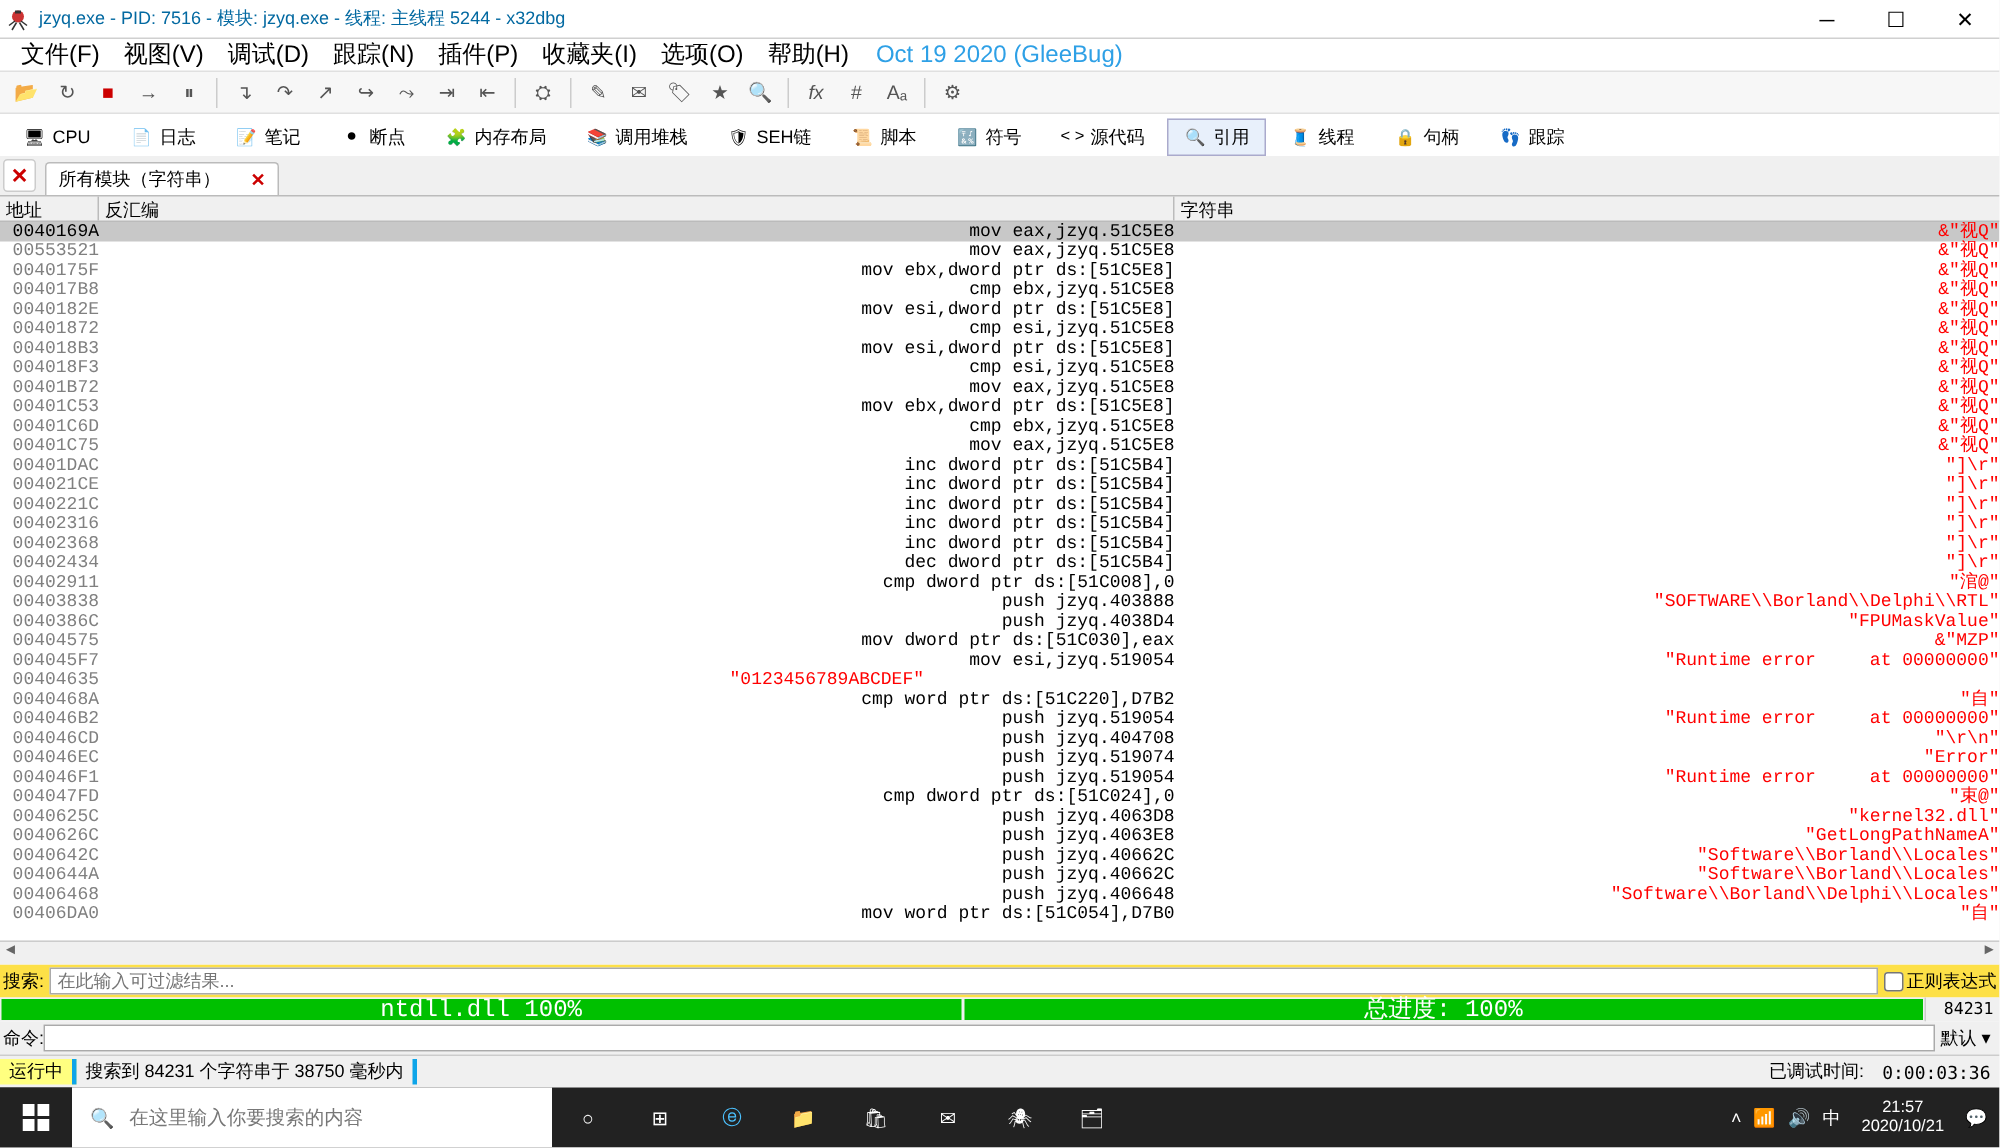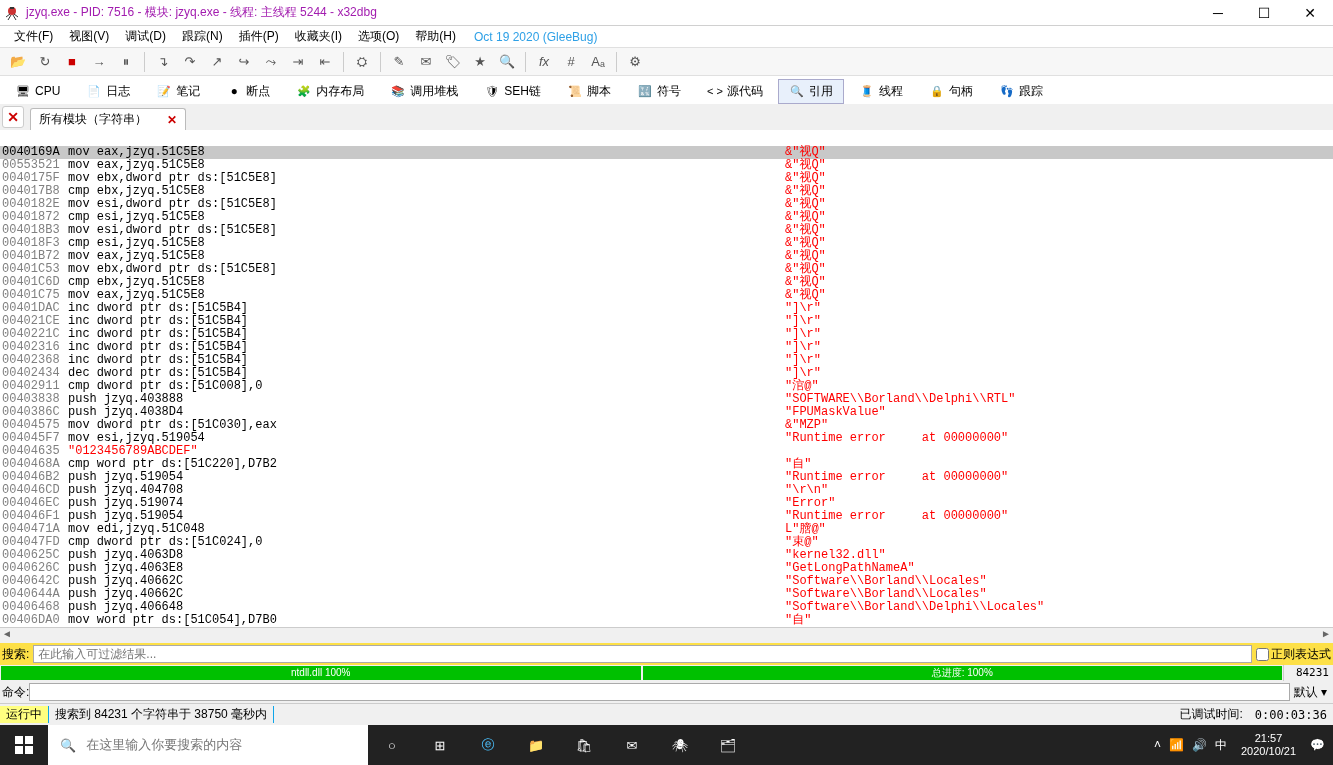--- a/index.html
+++ b/index.html
@@ -8,7 +8,7 @@
 
 .titlebar { height:26px; background:#fff; display:flex; align-items:center; padding:0 0 0 4px; border-bottom:1px solid #d0d0d0; }
 .titlebar .appicon { width:16px; height:16px; margin-right:6px; }
-.titlebar .title { flex:1; font-size:12px; color:#a21caf; white-space:nowrap; }
+.titlebar .title { flex:1; font-size:12px; color:#0369a1; white-space:nowrap; }
 .winbtns { display:flex; align-items:stretch; height:100%;}
 .winbtn { width:46px; display:flex; align-items:center; justify-content:center; font-size:14px; color:#000; cursor:pointer; }
 

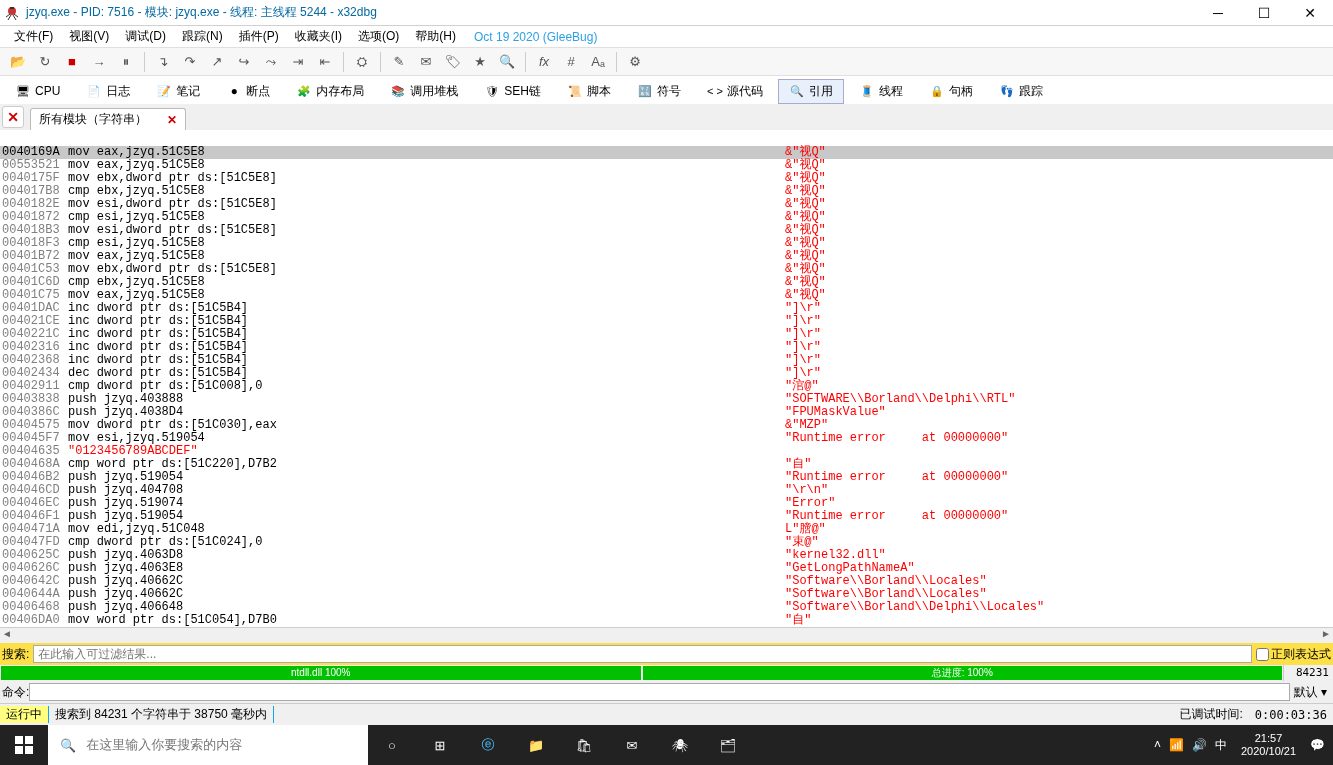--- a/index.html
+++ b/index.html
@@ -12,7 +12,7 @@
 .winbtns { display:flex; align-items:stretch; height:100%;}
 .winbtn { width:46px; display:flex; align-items:center; justify-content:center; font-size:14px; color:#000; cursor:pointer; }
 
-.menubar { height:22px; background:#fff; display:flex; align-items:center; padding:0 6px; font-size:12px; border-bottom:1px solid #e0e0e0;text-align:center;}
+.menubar { height:22px; background:#fff; display:flex; align-items:center; padding:0 6px; font-size:16px; border-bottom:1px solid #e0e0e0;text-align:center;}
 .menubar .menuitem { padding:2px 8px; cursor:default; }
 .menubar .menudate { margin-left:10px; color:#2ea0e6; }
 

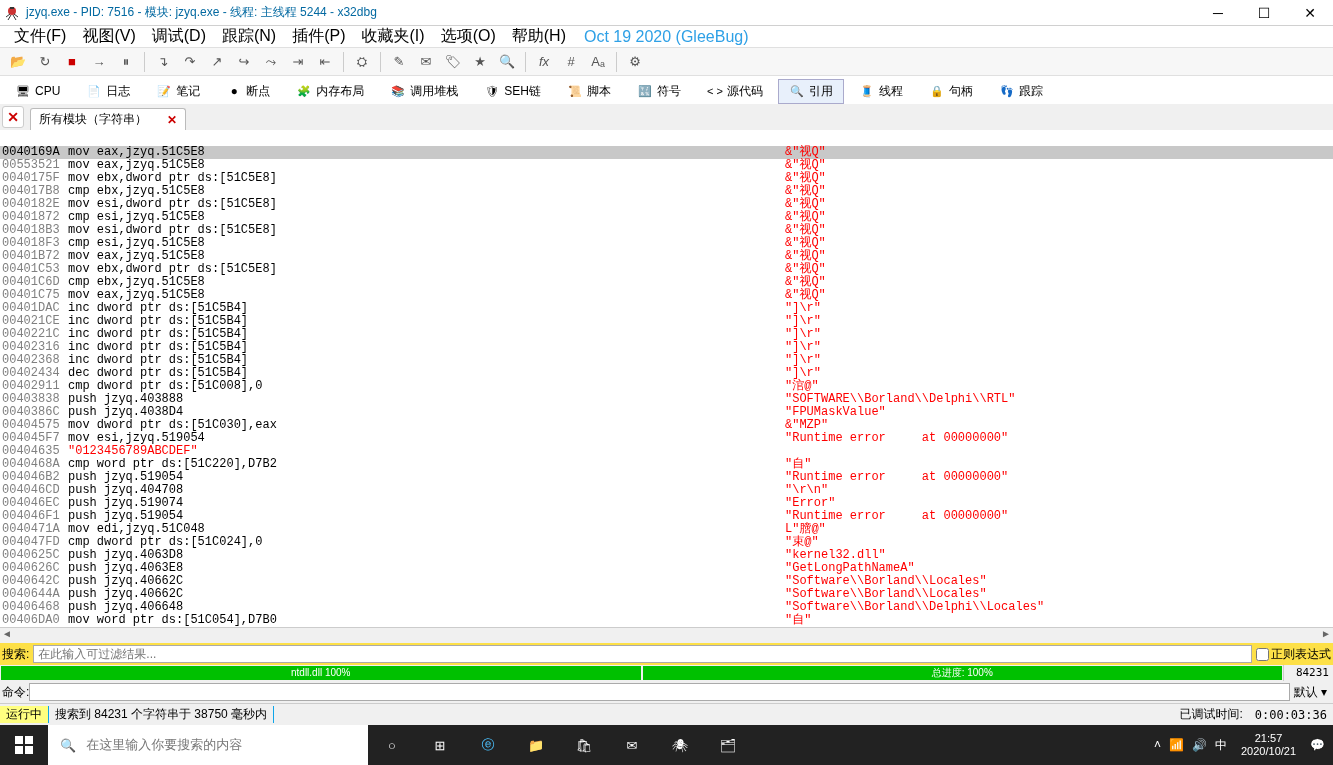--- a/index.html
+++ b/index.html
@@ -211,6 +211,11 @@
   </div>
 
   <div class="datapane">
+    <div class="dataheader">
+      <div class="dh-col dh-addr">地址</div>
+      <div class="dh-col dh-dis">反汇编</div>
+      <div class="dh-col dh-str">字符串</div>
+    </div>
     <div class="databody">
       <div class="rows" id="rows">
           <div class="drow selected"><span class="dc-addr">0040169A</span><span class="dc-dis">mov eax,jzyq.51C5E8</span><span class="dc-str">&amp;"视Q"</span></div>

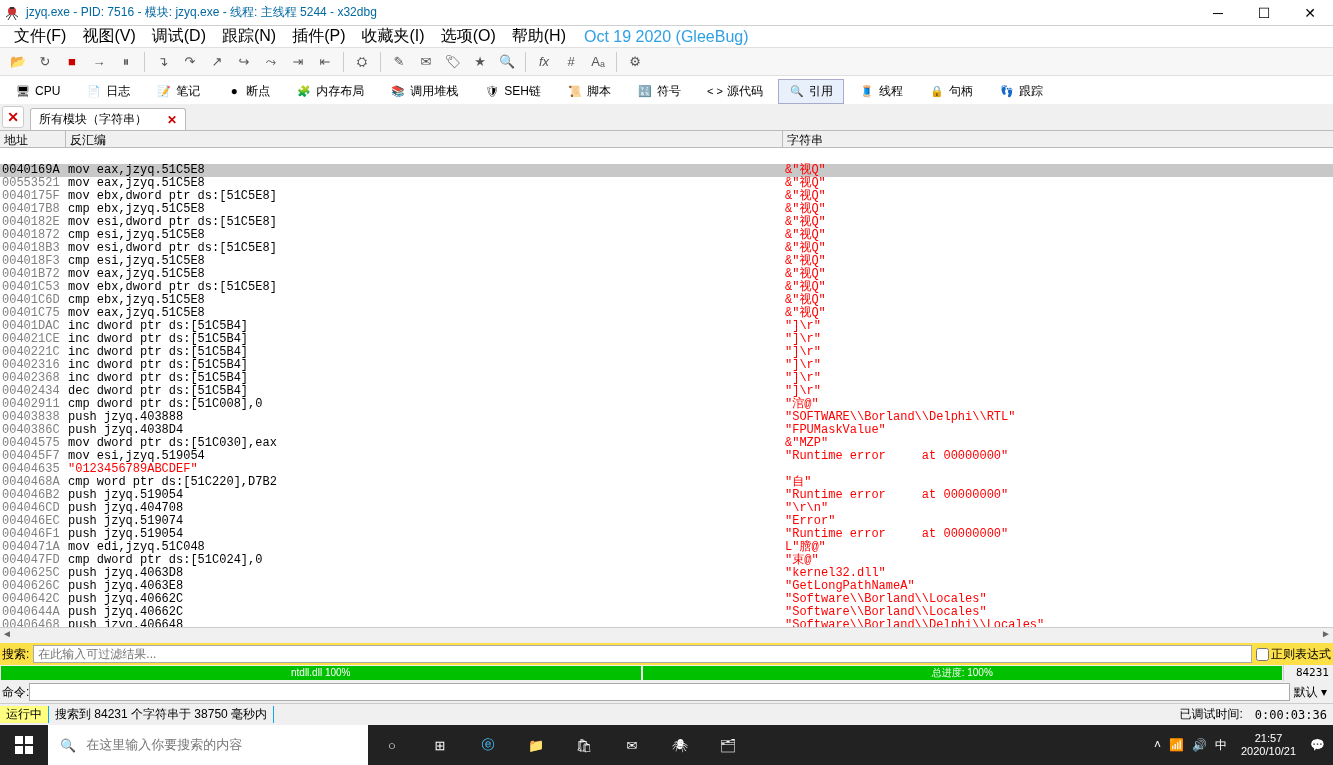--- a/index.html
+++ b/index.html
@@ -37,7 +37,7 @@
 .dh-dis { flex:1; }
 .dh-str { width:550px; border-right:none;}
 .databody { flex:1; overflow:hidden; font-family:Consolas,"Courier New",monospace; font-size:12px; line-height:13px; position:relative; }
-.databody .rows { position:absolute; top:16px; left:0; right:0; }
+.databody .rows { position:absolute; top:0; left:0; right:0;text-align:right; }
 .drow { display:flex; height:13px; white-space:pre; }
 .drow.selected { background:#c8c8c8; }
 .dc-addr { width:66px; color:#808080; padding-left:2px;}

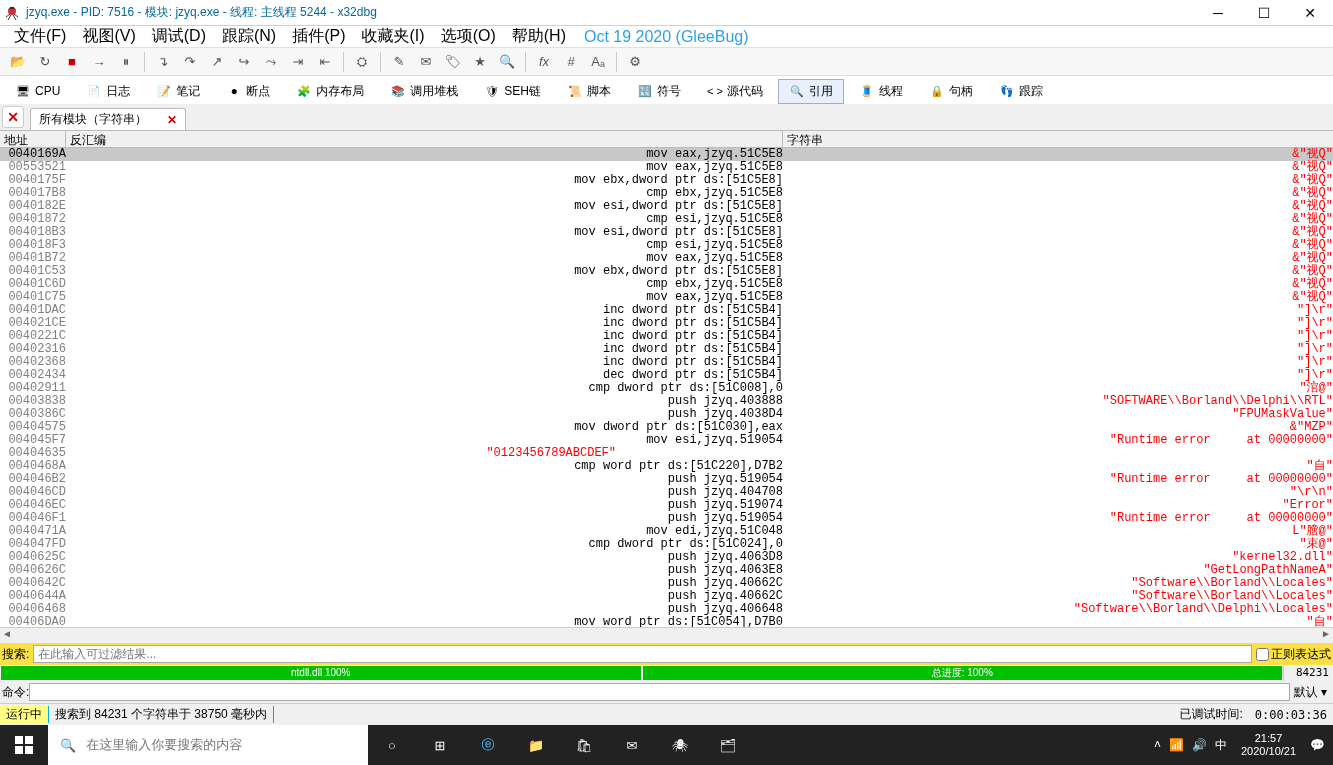--- a/index.html
+++ b/index.html
@@ -247,7 +247,6 @@
           <div class="drow"><span class="dc-addr">004046CD</span><span class="dc-dis">push jzyq.404708</span><span class="dc-str">"\r\n"</span></div>
           <div class="drow"><span class="dc-addr">004046EC</span><span class="dc-dis">push jzyq.519074</span><span class="dc-str">"Error"</span></div>
           <div class="drow"><span class="dc-addr">004046F1</span><span class="dc-dis">push jzyq.519054</span><span class="dc-str">"Runtime error     at 00000000"</span></div>
-          <div class="drow"><span class="dc-addr">0040471A</span><span class="dc-dis">mov edi,jzyq.51C048</span><span class="dc-str">L"膪@"</span></div>
           <div class="drow"><span class="dc-addr">004047FD</span><span class="dc-dis">cmp dword ptr ds:[51C024],0</span><span class="dc-str">"束@"</span></div>
           <div class="drow"><span class="dc-addr">0040625C</span><span class="dc-dis">push jzyq.4063D8</span><span class="dc-str">"kernel32.dll"</span></div>
           <div class="drow"><span class="dc-addr">0040626C</span><span class="dc-dis">push jzyq.4063E8</span><span class="dc-str">"GetLongPathNameA"</span></div>

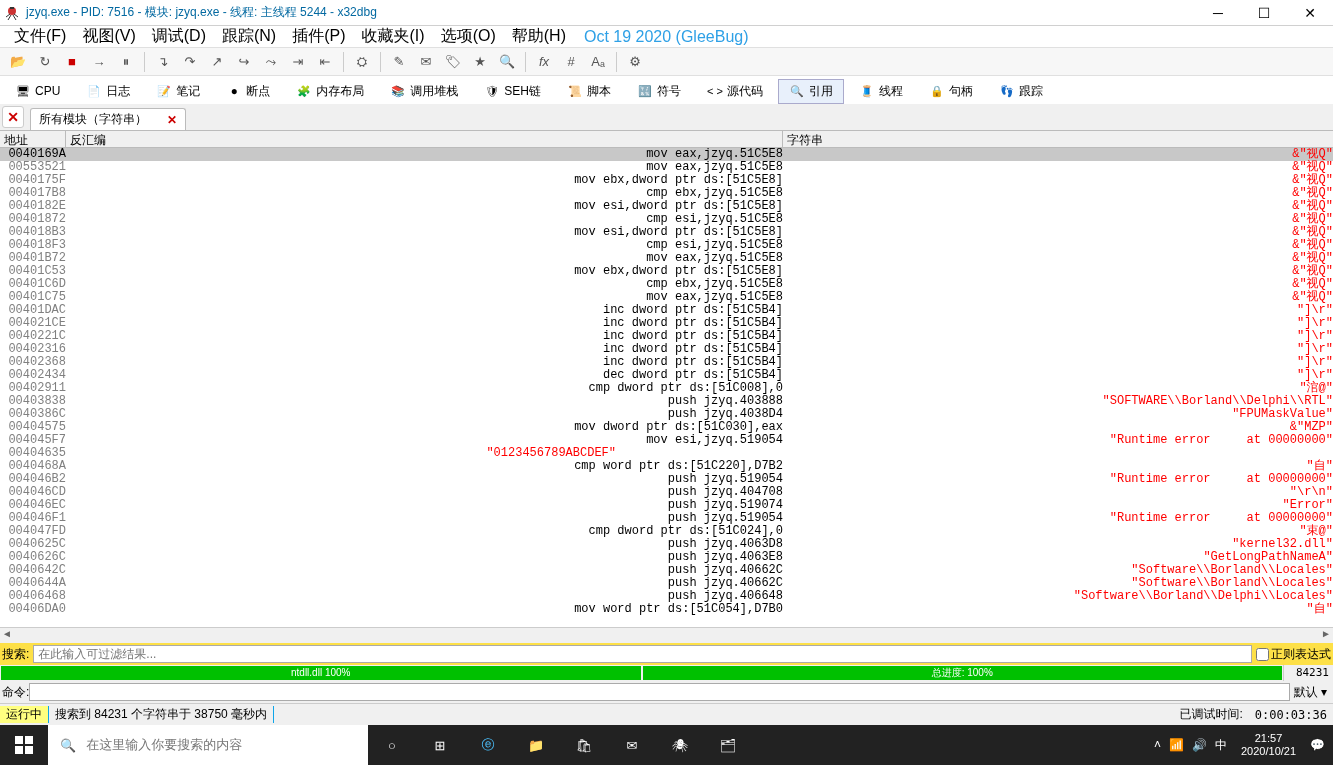--- a/index.html
+++ b/index.html
@@ -54,7 +54,7 @@
 .searchrow .chk { display:flex; align-items:center; gap:2px; font-size:12px;}
 
 .progrow { height:16px; display:flex; background:#f0f0f0;}
-.progbar { flex:1; height:14px; margin:1px; background:#00c000; color:#fff; font-size:10px; text-align:center; line-height:14px; font-family:Liberation Sans, sans-serif; position:relative;}
+.progbar { flex:1; height:14px; margin:1px; background:#00c000; color:#fff; font-size:16px; text-align:center; line-height:14px; font-family:Liberation Mono, monospace; position:relative;}
 .progcount { width:50px; text-align:right; font-size:11px; font-family:Consolas,monospace; padding-right:4px; line-height:16px; border-left:1px solid #ccc;}
 
 .cmdrow { height:22px; display:flex; align-items:center; padding:0 2px; background:#f0f0f0; gap:0;}

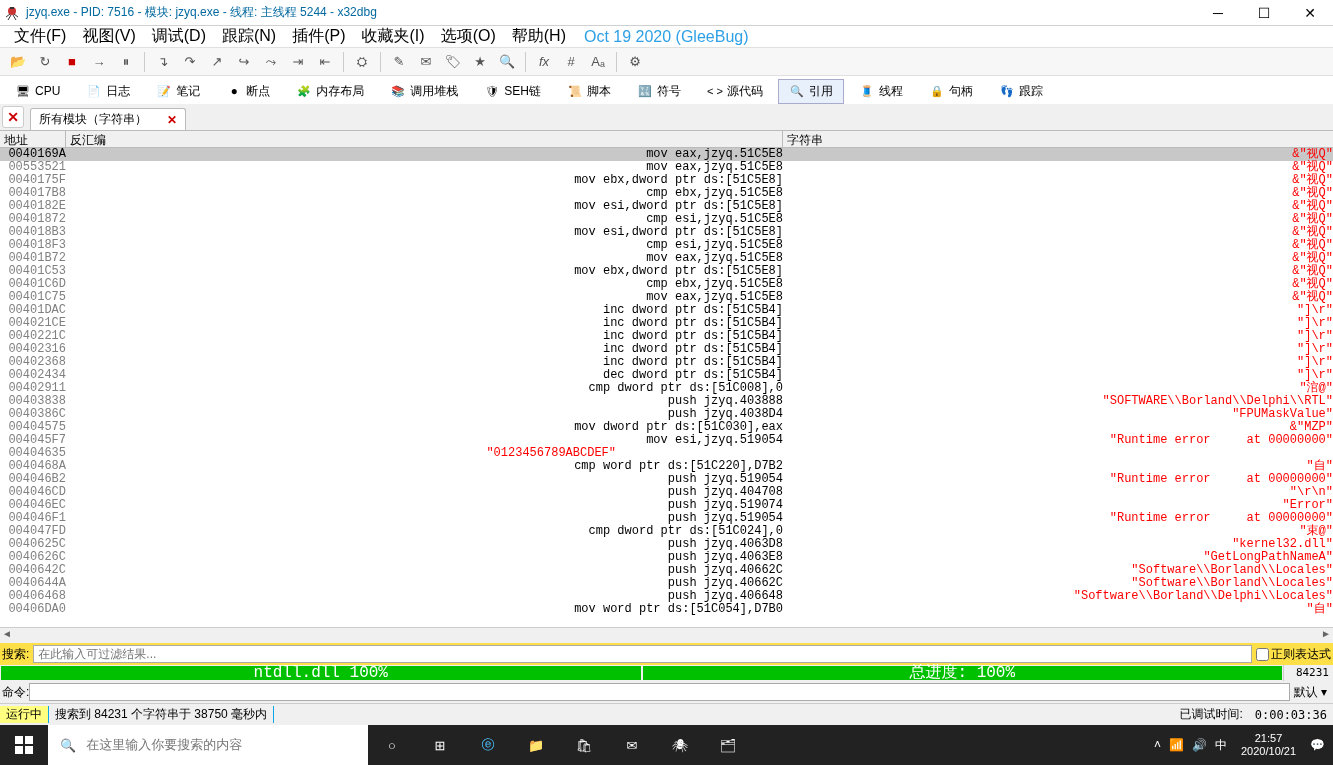--- a/index.html
+++ b/index.html
@@ -63,7 +63,7 @@
 .cmdrow .def { font-size:12px; padding:0 4px;}
 
 .statusbar { height:22px; display:flex; align-items:center; background:#f0f0f0; border-top:1px solid #ccc; font-size:12px;}
-.statusbar .sseg { padding:0 6px; border-right:1px solid #0ea5e9;}
+.statusbar .sseg { padding:0 6px; border-right:3px solid #0ea5e9;}
 .statusbar .runtag { background:#ffff80; }
 .statusbar .spacer { flex:1;}
 .statusbar .timeseg { text-align:right; padding:0 6px;}

